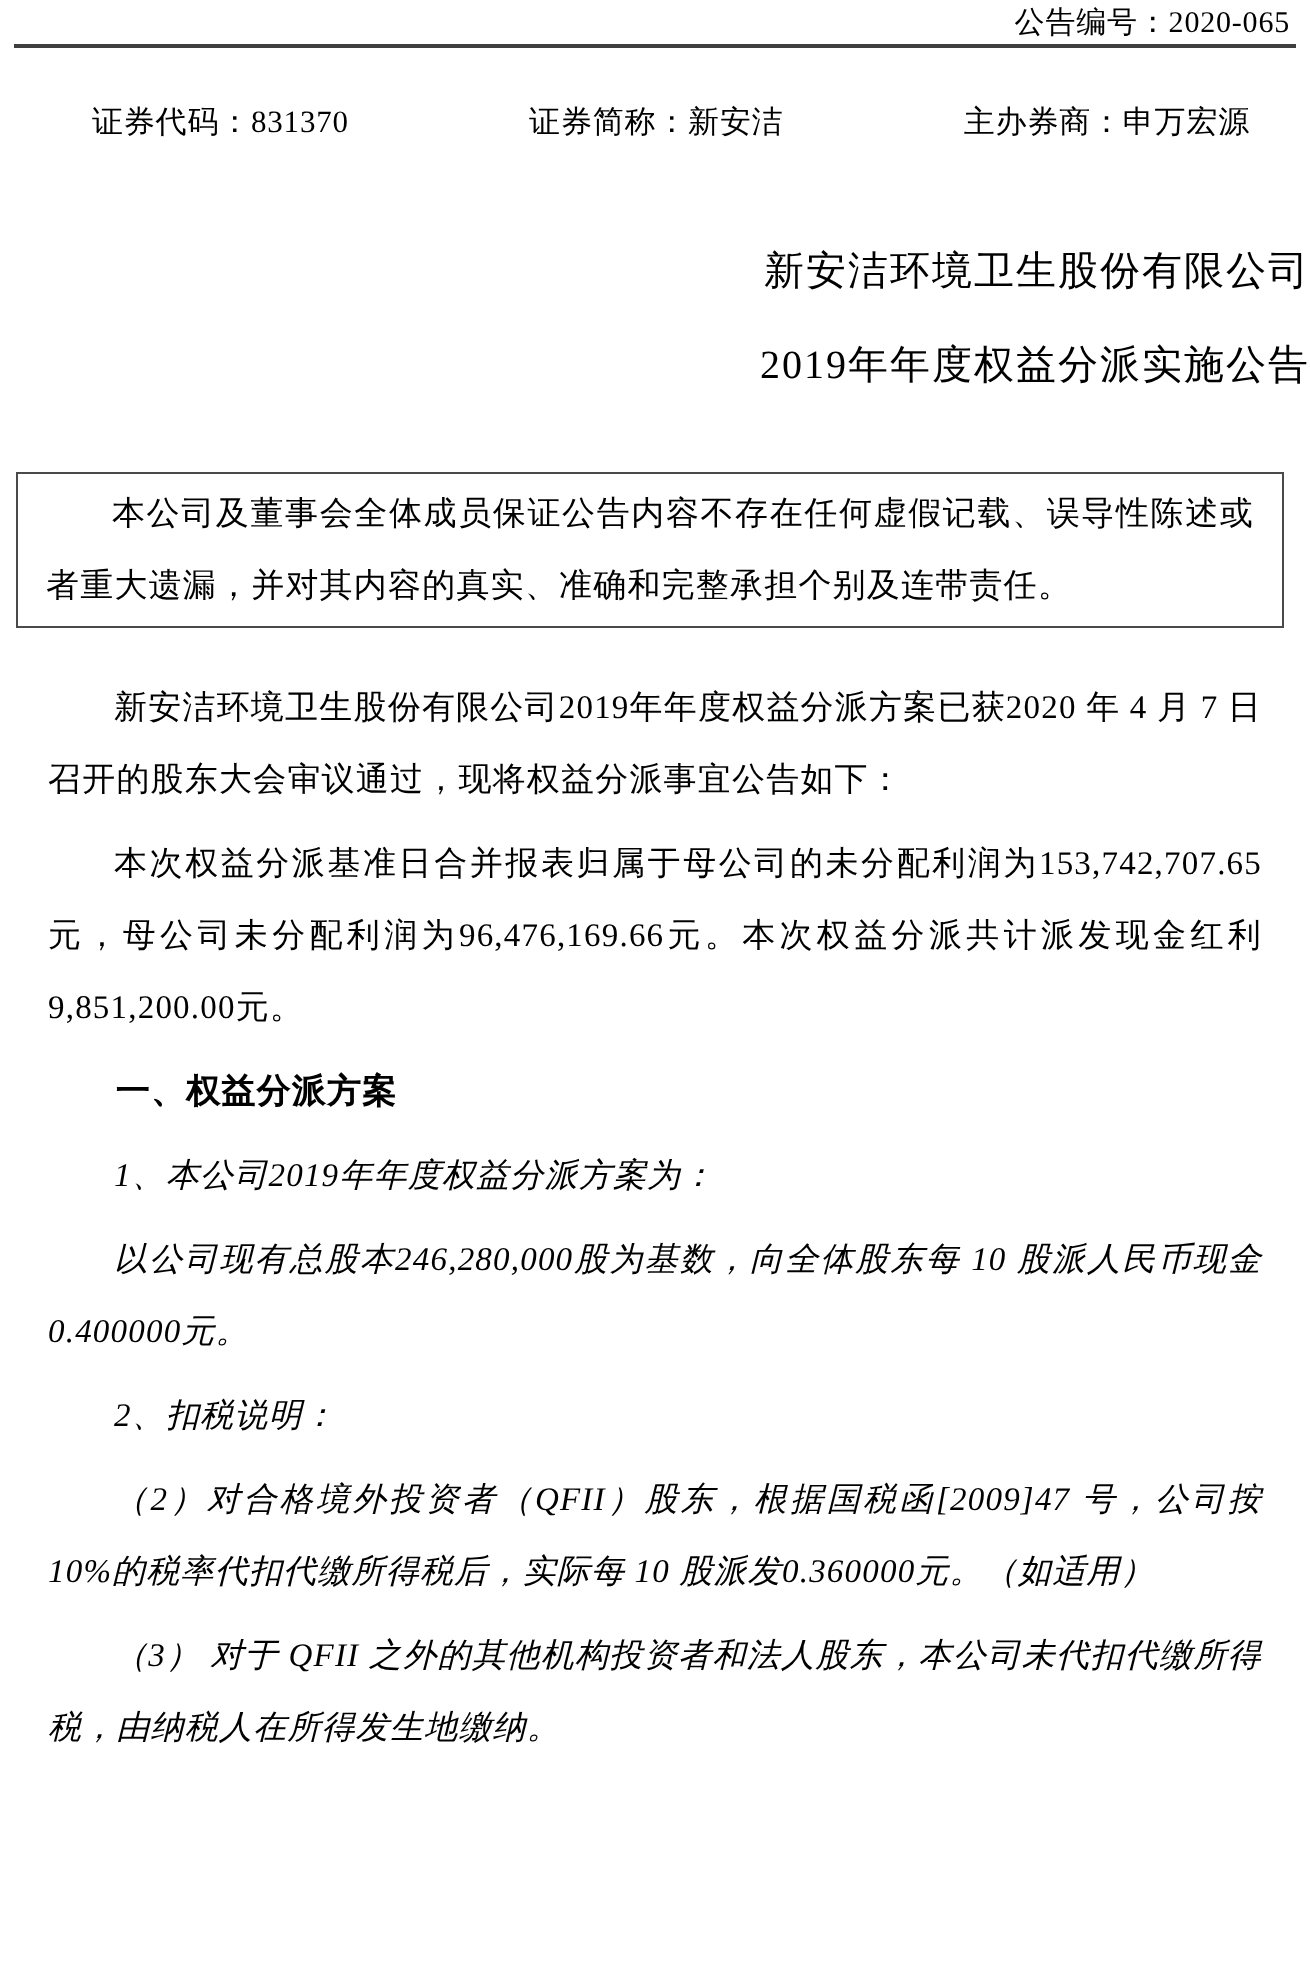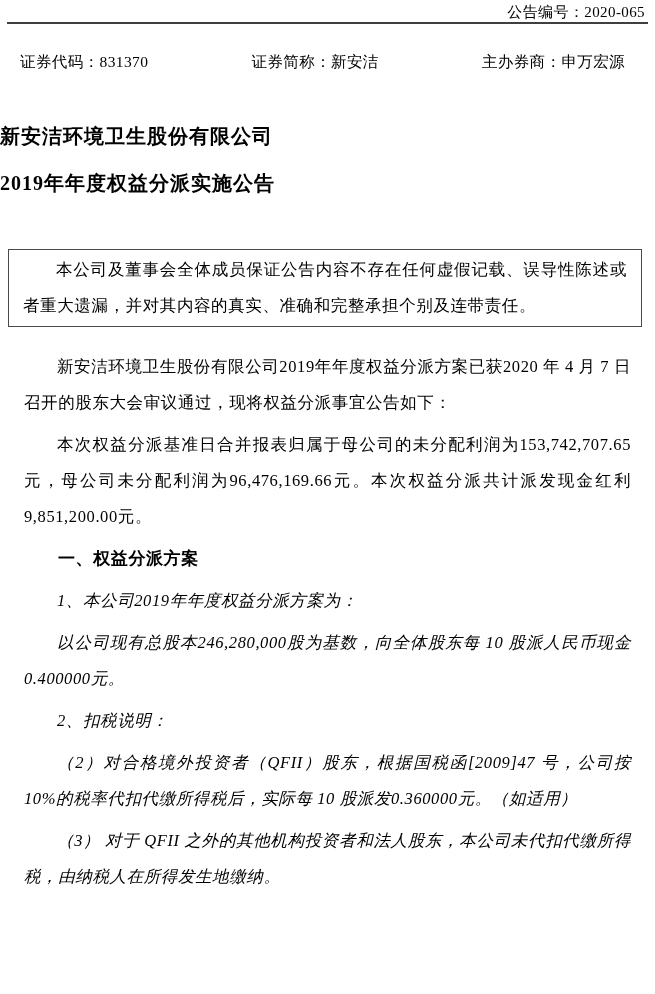--- a/index.html
+++ b/index.html
@@ -29,7 +29,7 @@
   .header-row {
     display: flex;
     justify-content: space-between;
-    margin: 29px 30px 0 20px;
+    margin: 29px 30px 0 46px;
     font-size: 15.5px;
     line-height: 18px;
     letter-spacing: 0.4px;

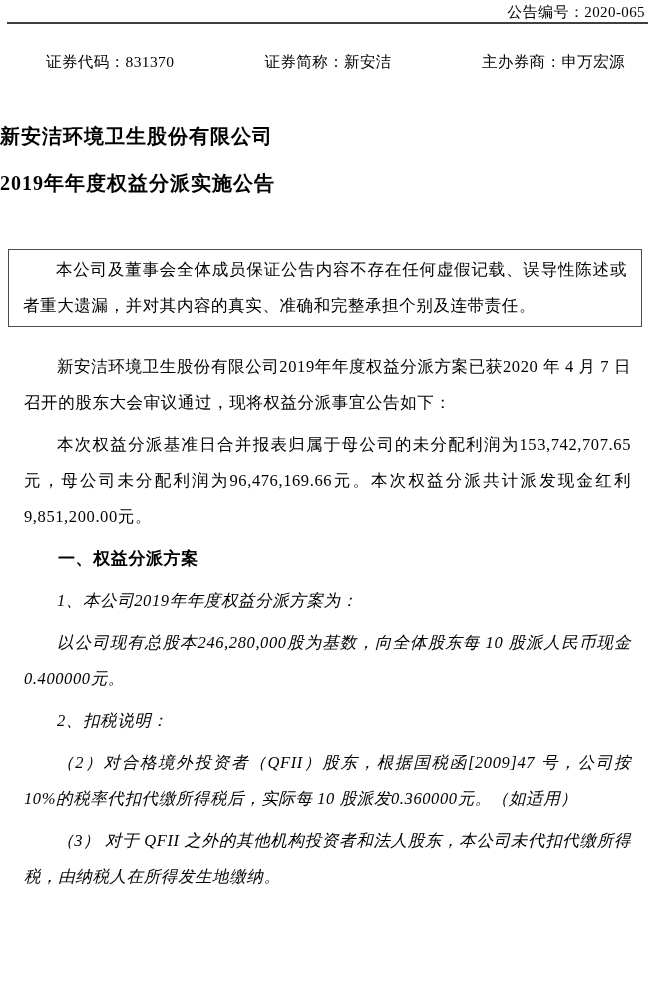--- a/index.html
+++ b/index.html
@@ -36,8 +36,8 @@
   }
 
   .title1, .title2 {
-    text-align: left;
-    font-weight: bold;
+    text-align: right;
+    font-weight: normal;
     font-size: 20px;
     line-height: 26px;
     letter-spacing: 1px;

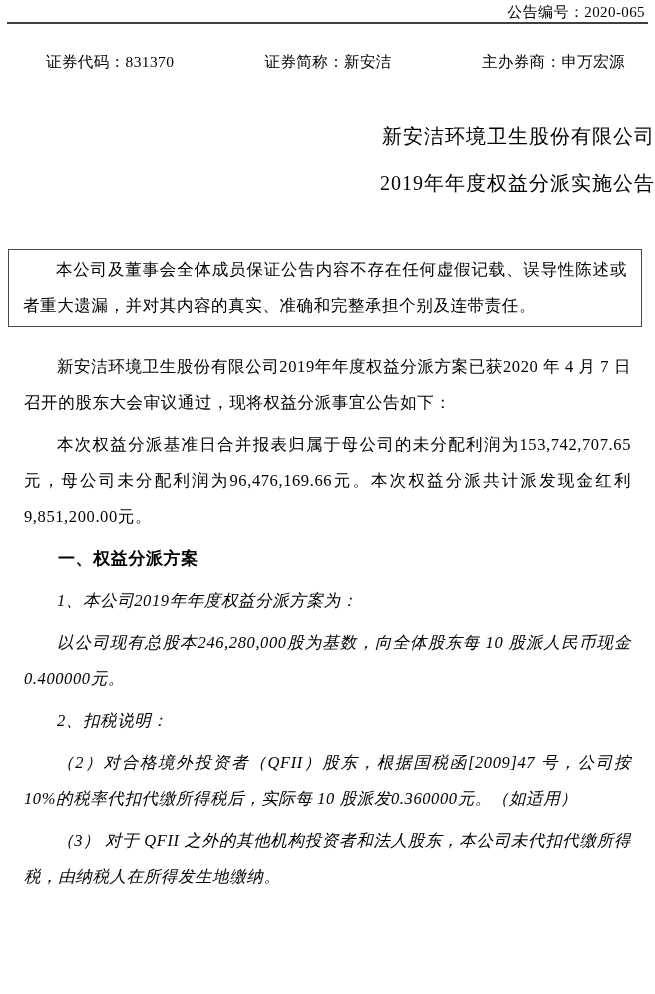--- a/index.html
+++ b/index.html
@@ -46,7 +46,7 @@
   .title2 { margin-top: 21px; }
 
   .disclaimer-box {
-    margin: 53px 13px 0 8px;
+    margin: 40px 13px 0 8px;
     border: 1px solid #4a4a4a;
     padding: 2px 14px 2px 14px;
     font-size: 16.5px;

